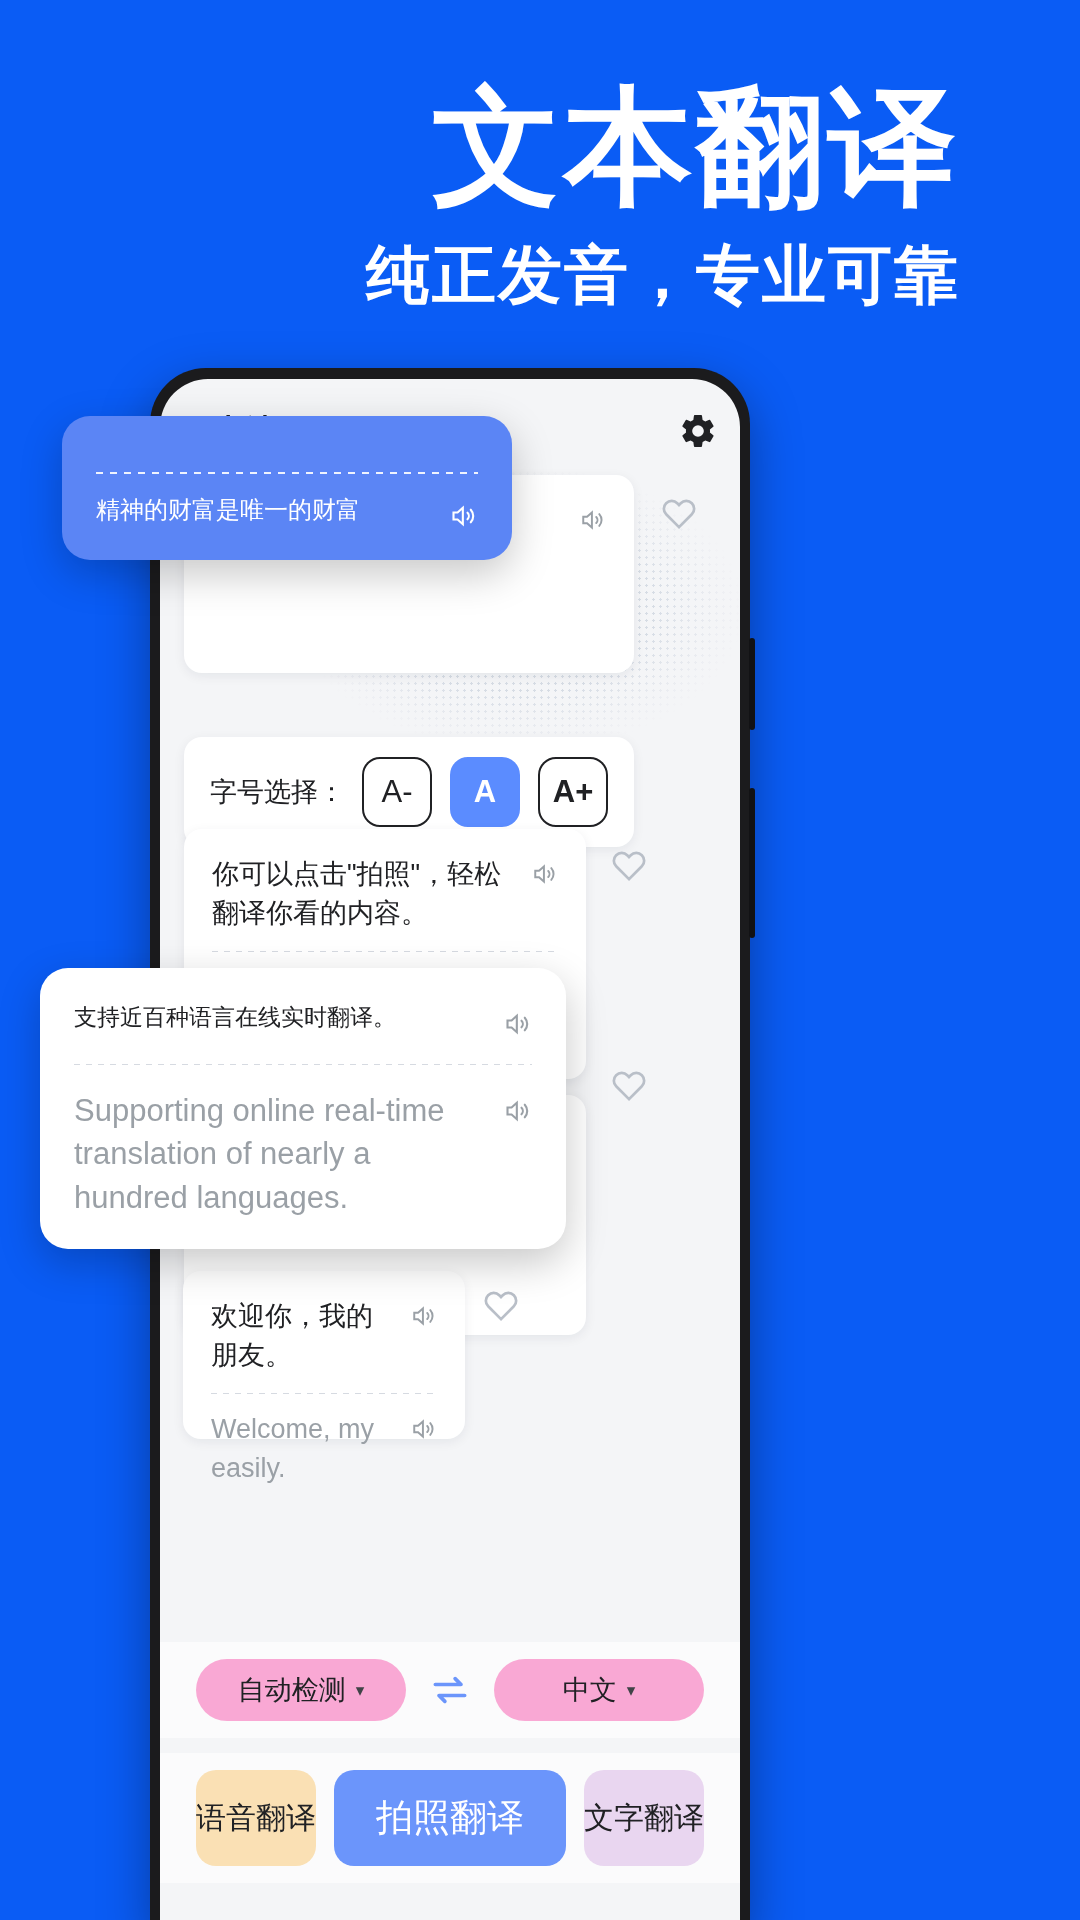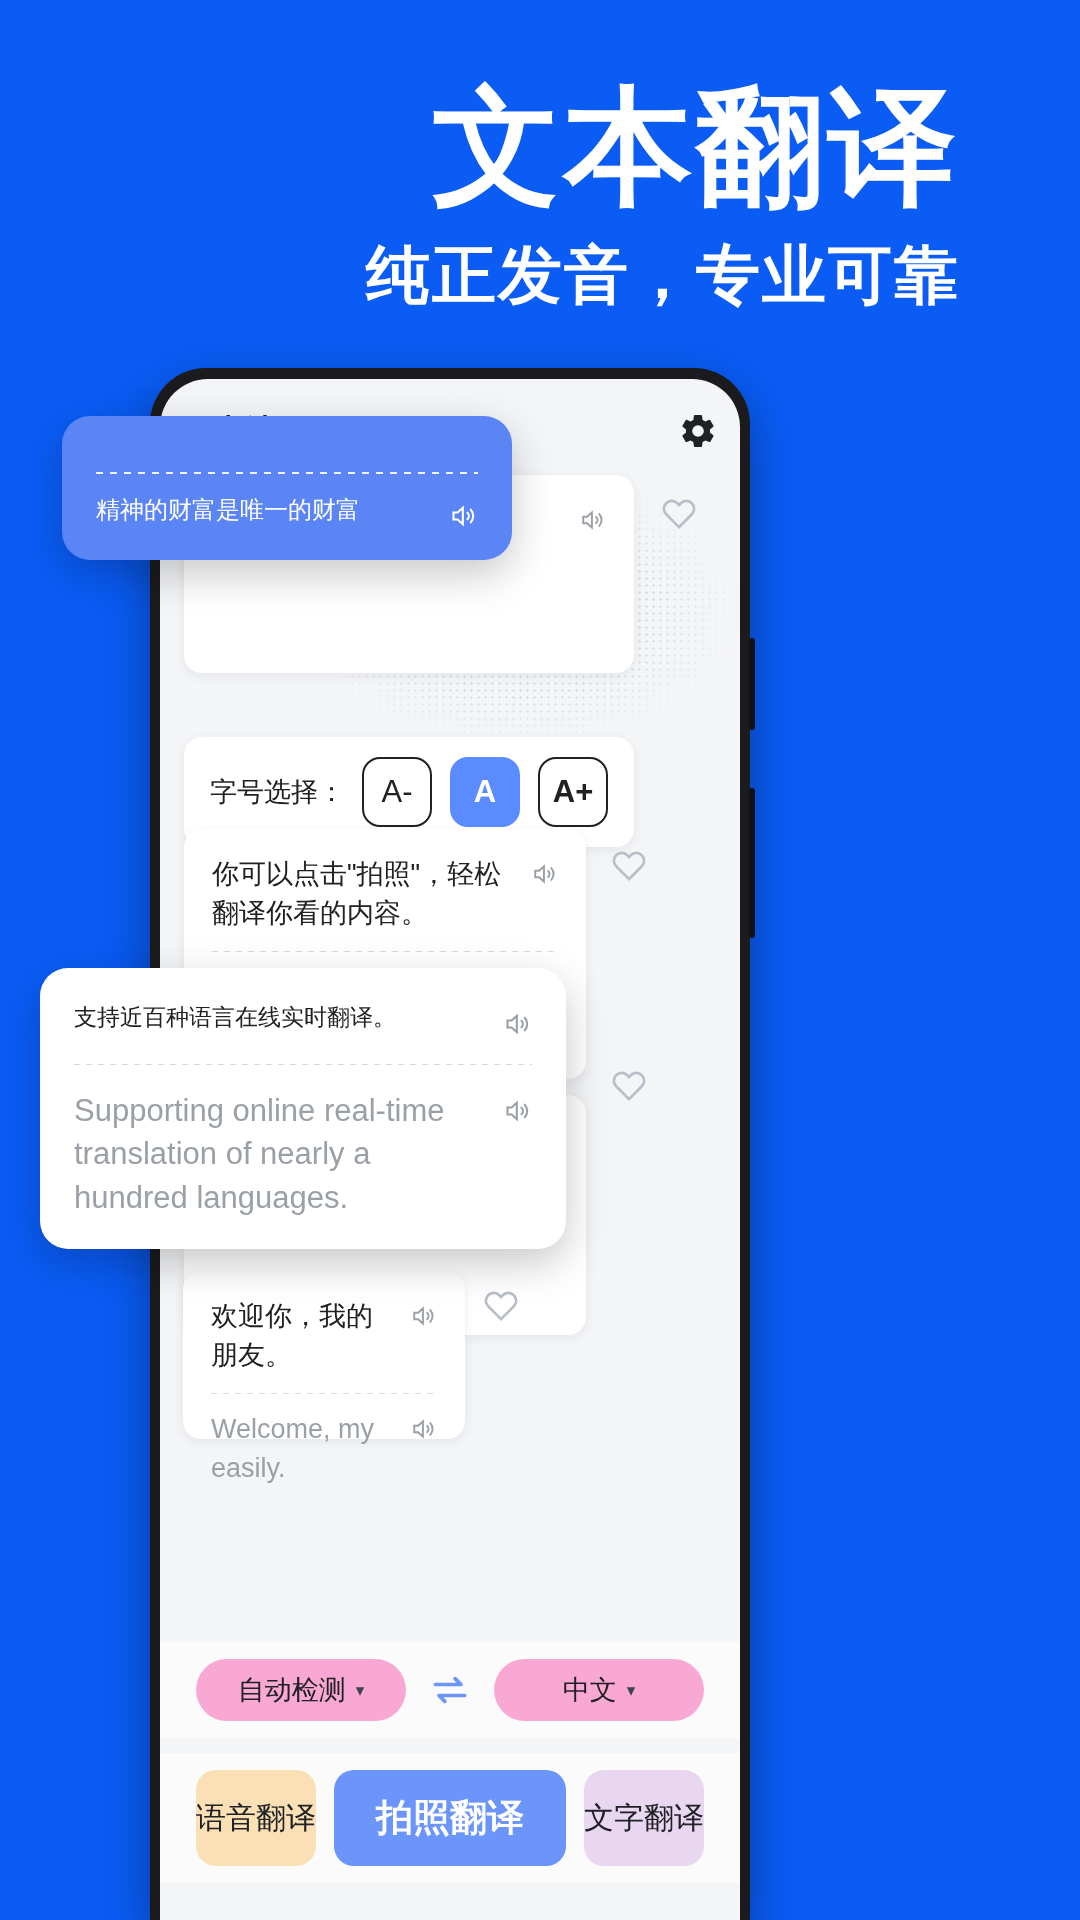--- a/index.html
+++ b/index.html
@@ -136,7 +136,7 @@
     font-size:30px; color:#202124;
   }
   .act-voice{ width:120px; background:#fae0b4; }
-  .act-photo{ width:232px; background:#6b95fb; color:#fff; font-size:37px; font-weight:bold; }
+  .act-photo{ width:232px; background:#6b95fb; color:#fff; font-size:37px; font-weight:normal; }
   .act-text{ width:120px; background:#e9d6f0; }
 
   

